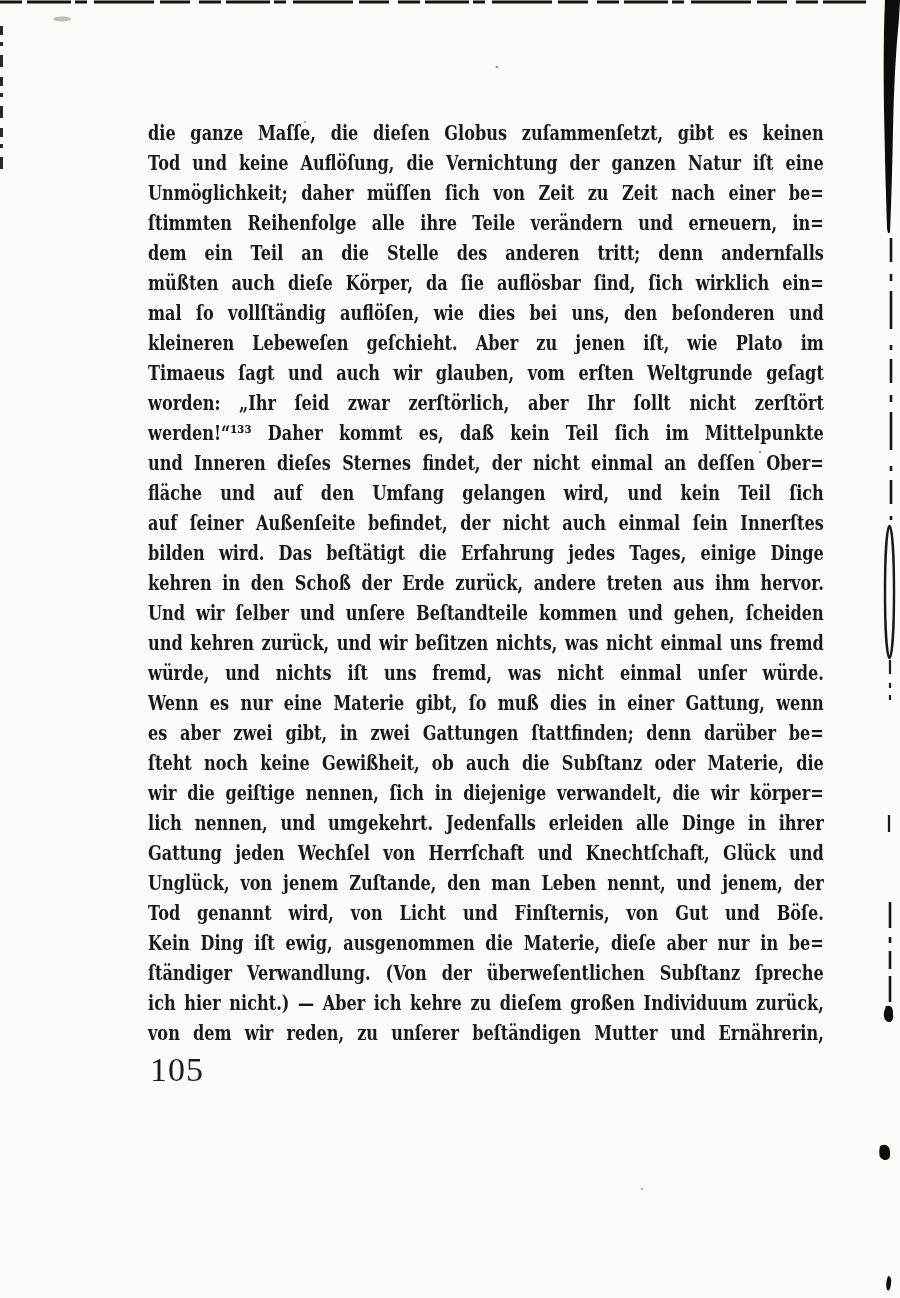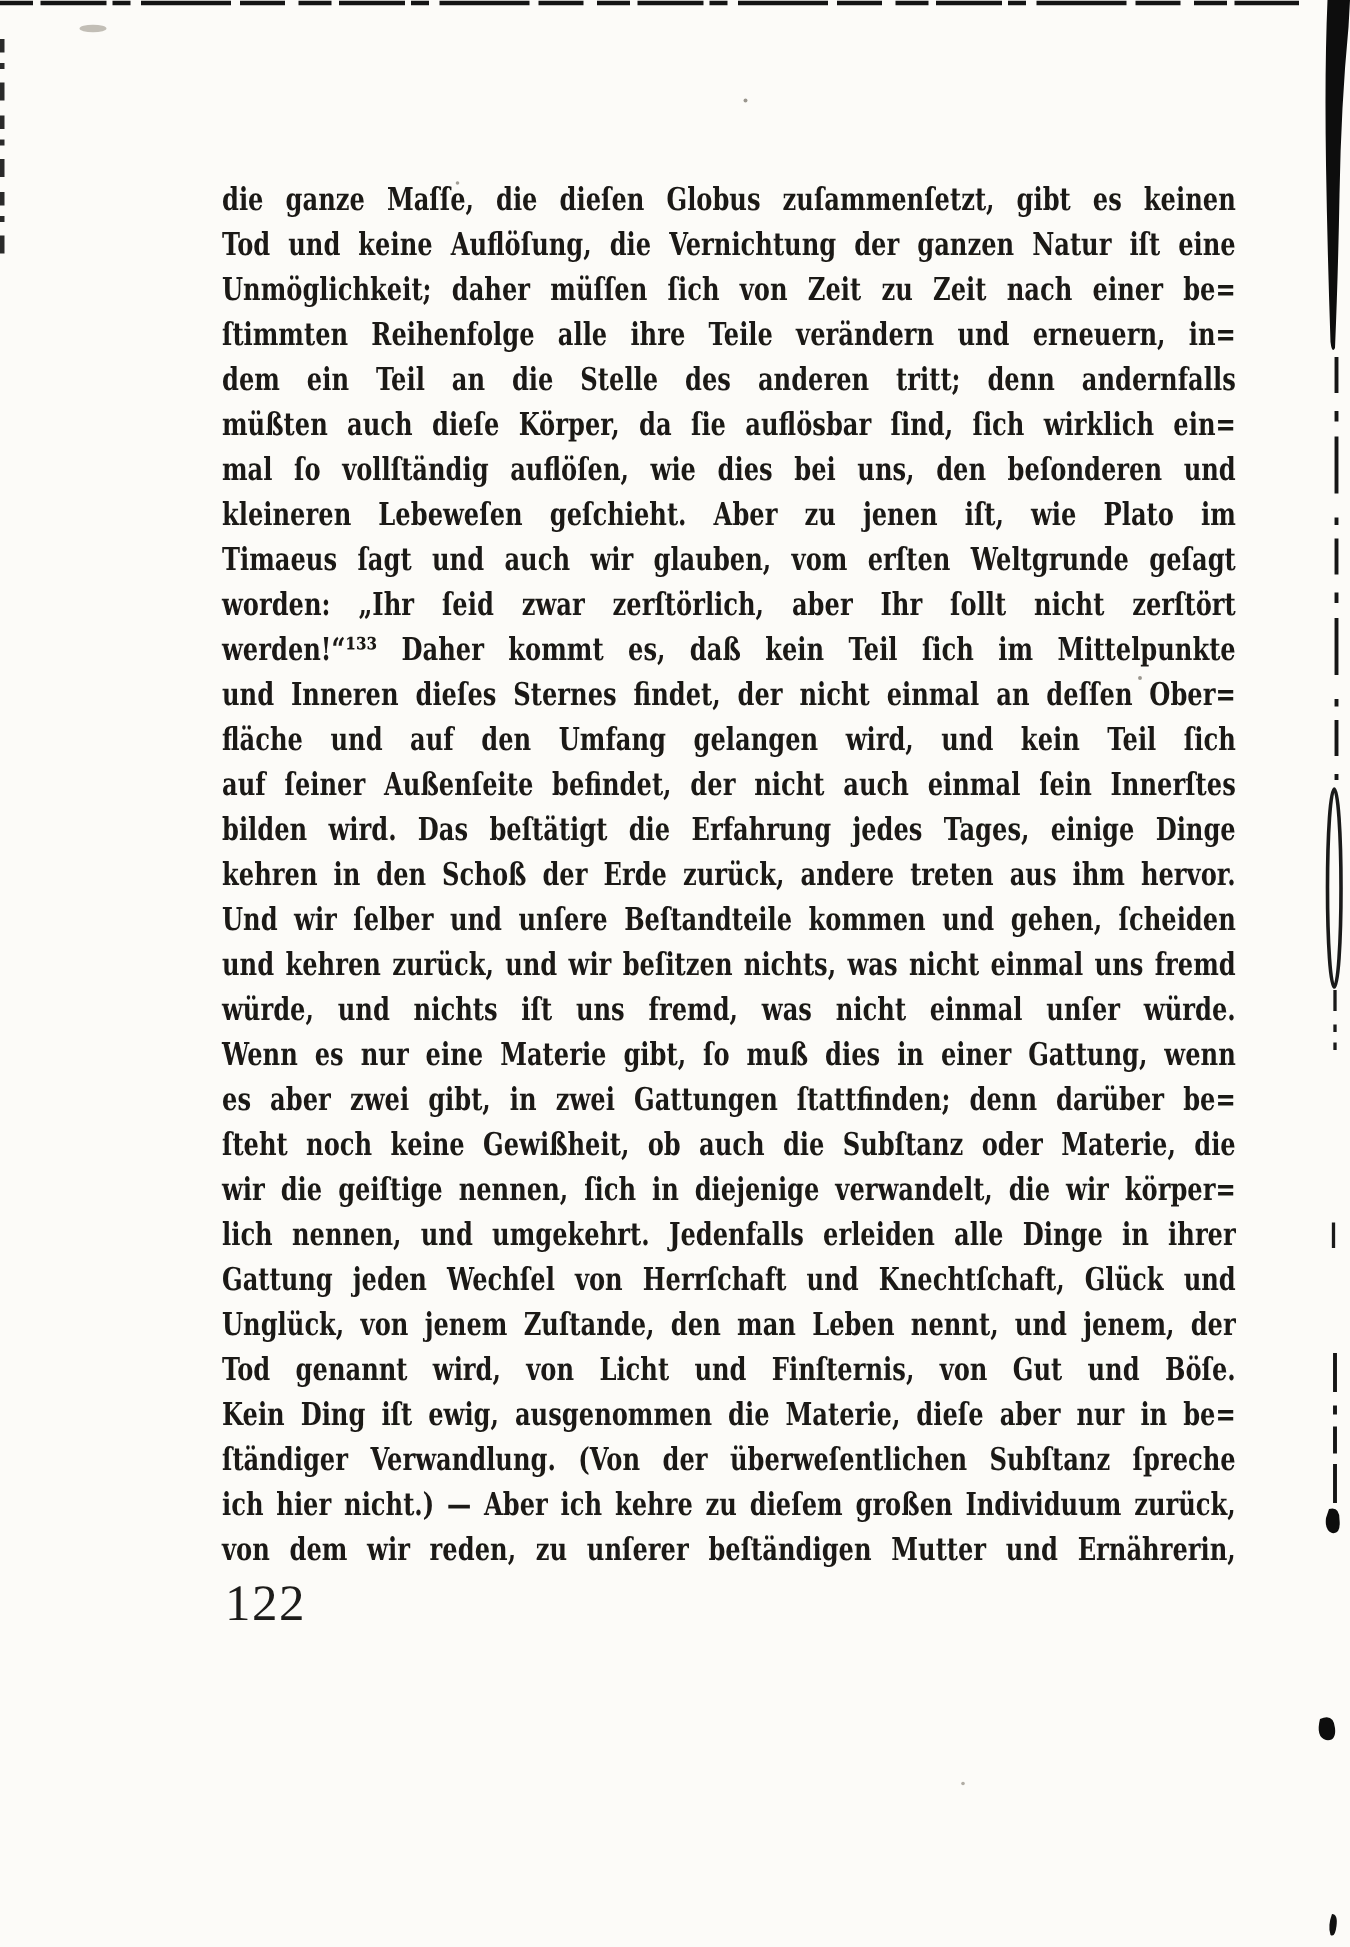--- a/index.html
+++ b/index.html
@@ -120,7 +120,7 @@
     <div class="line">von dem wir reden, zu unſerer beſtändigen Mutter und Ernährerin,</div>
   </div>
 
-  <div class="pagenum">122</div>
+  <div class="pagenum">105</div>
 
 </div>
 

